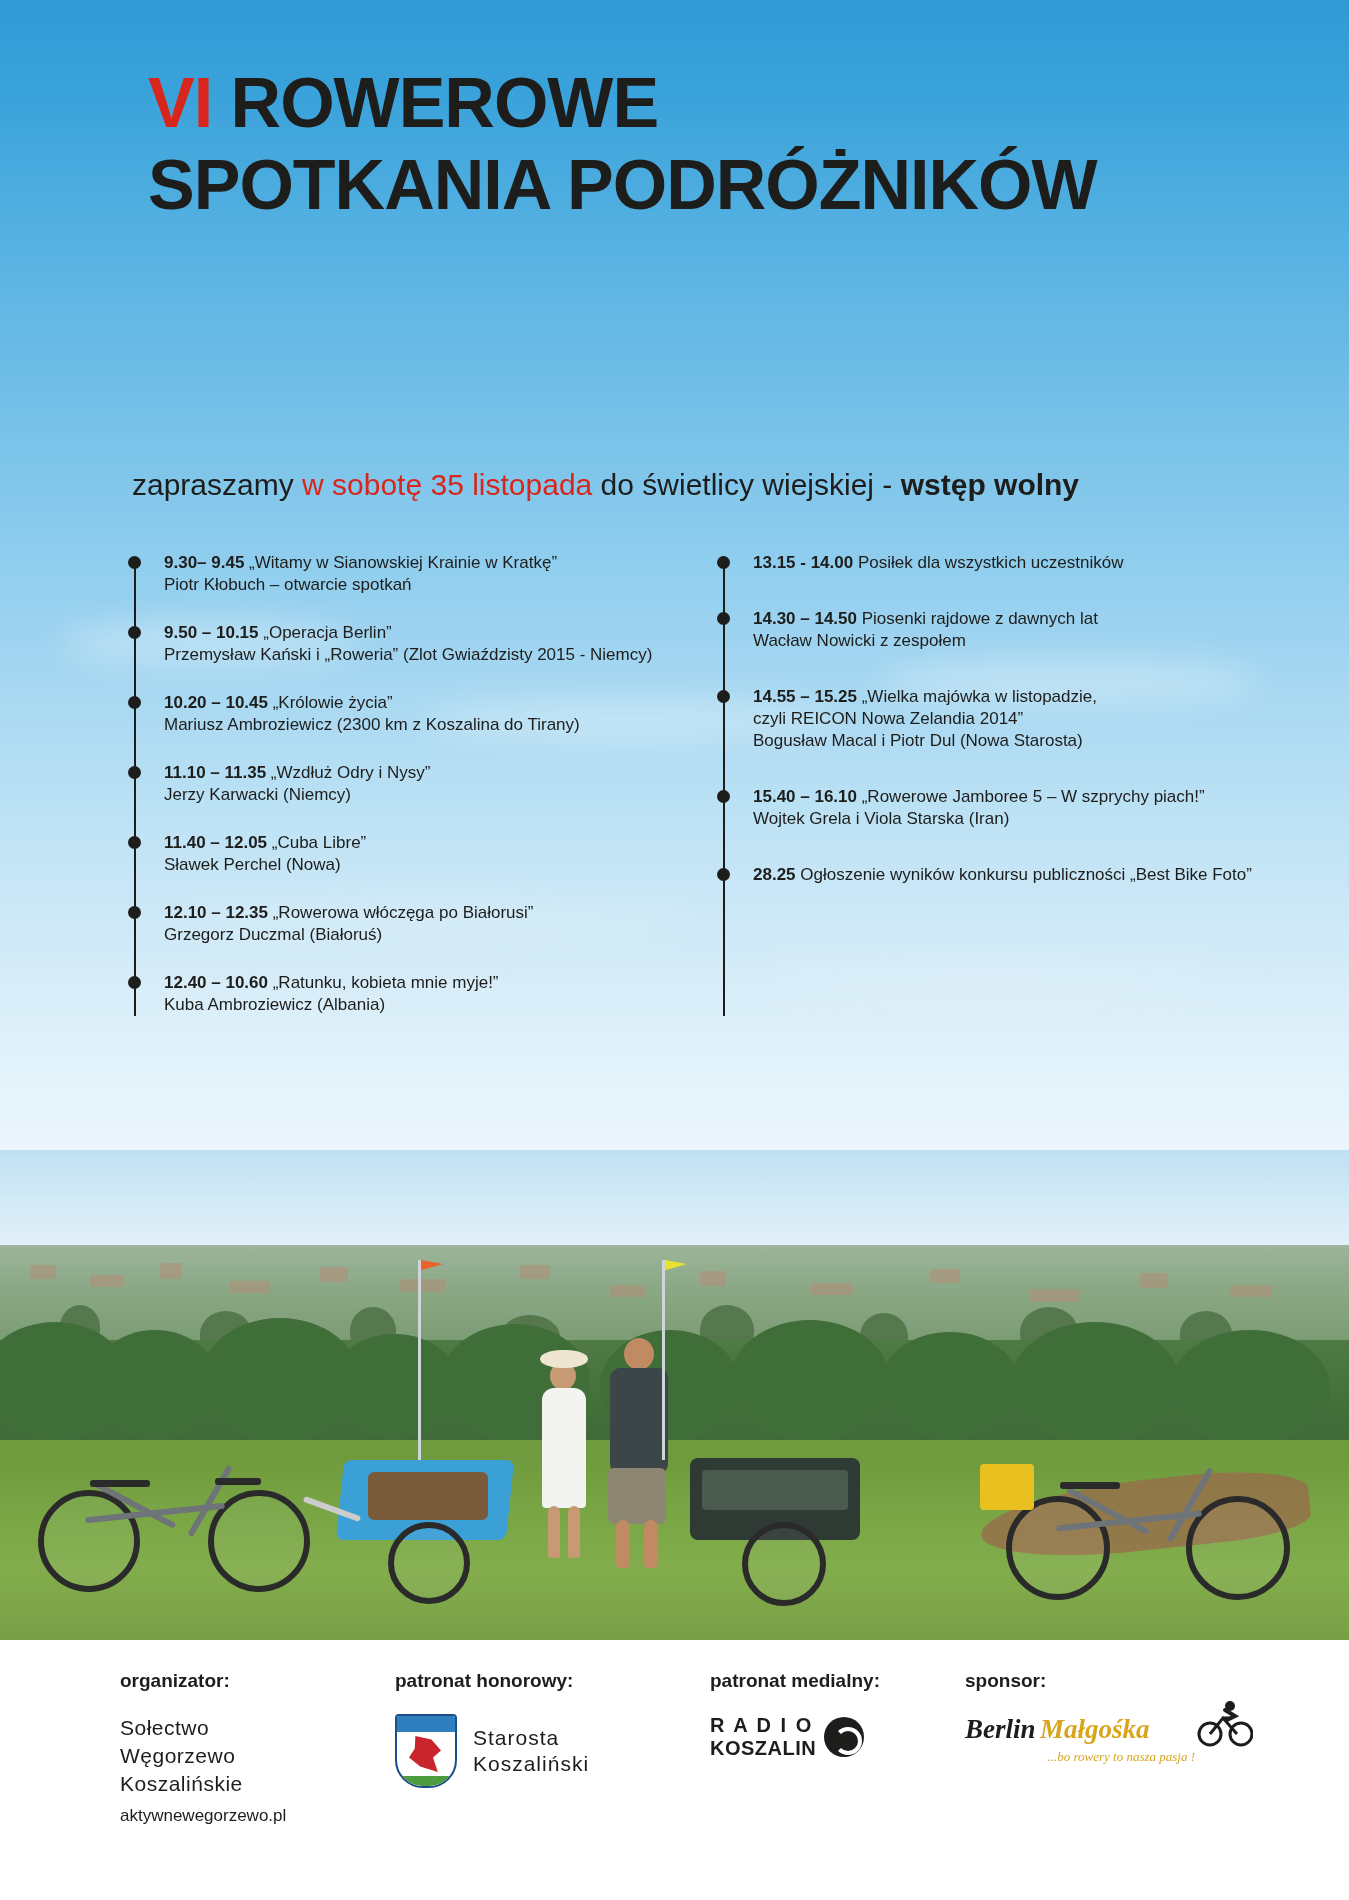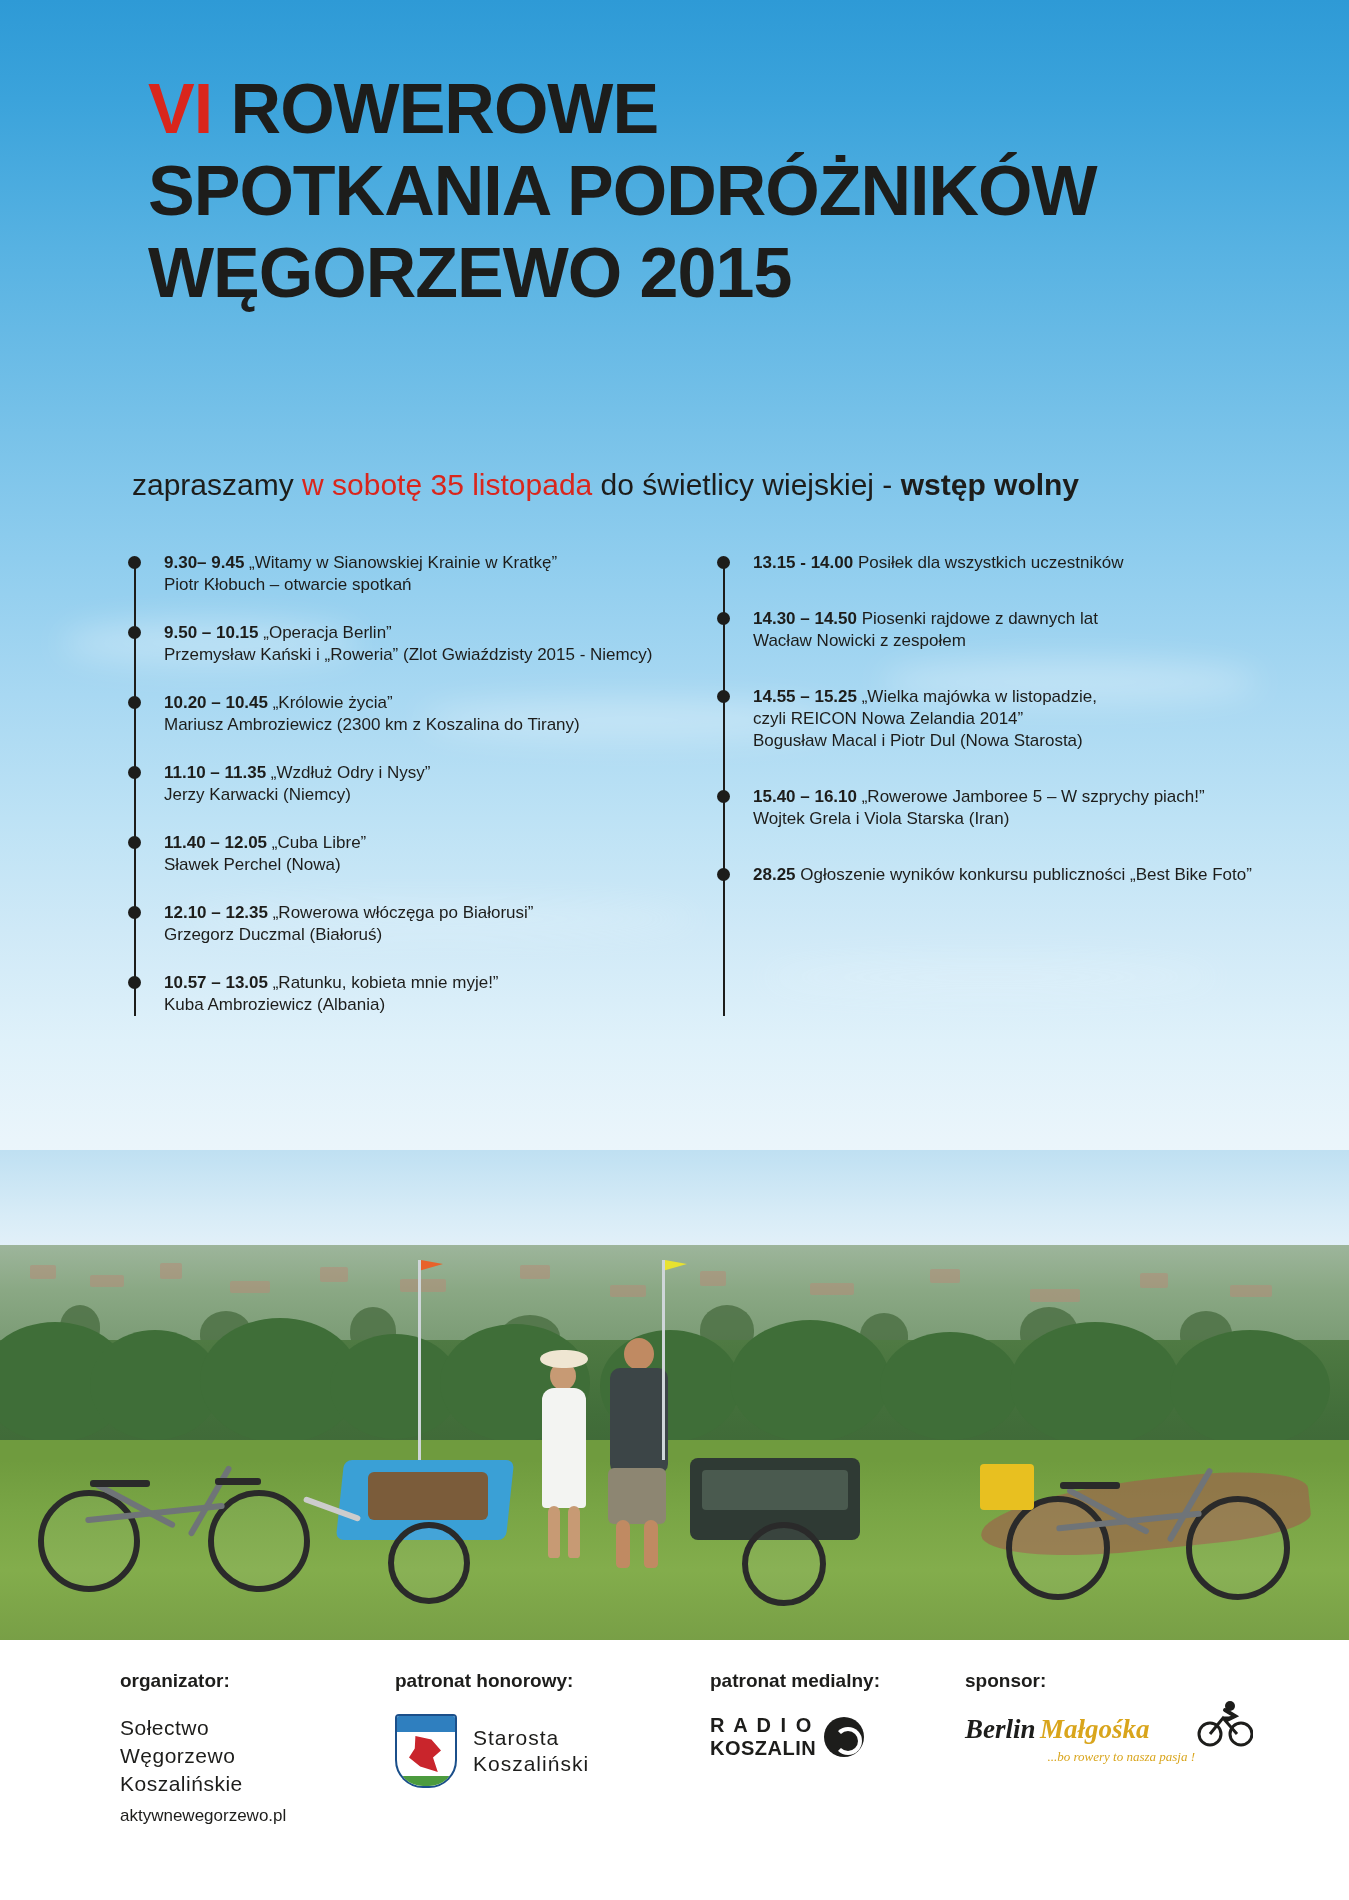--- a/index.html
+++ b/index.html
@@ -143,7 +143,7 @@
   .title-block {
     position: absolute;
     left: 148px;
-    top: 68px;
+    top: 62px;
     width: 1120px;
   }
   .title-line {

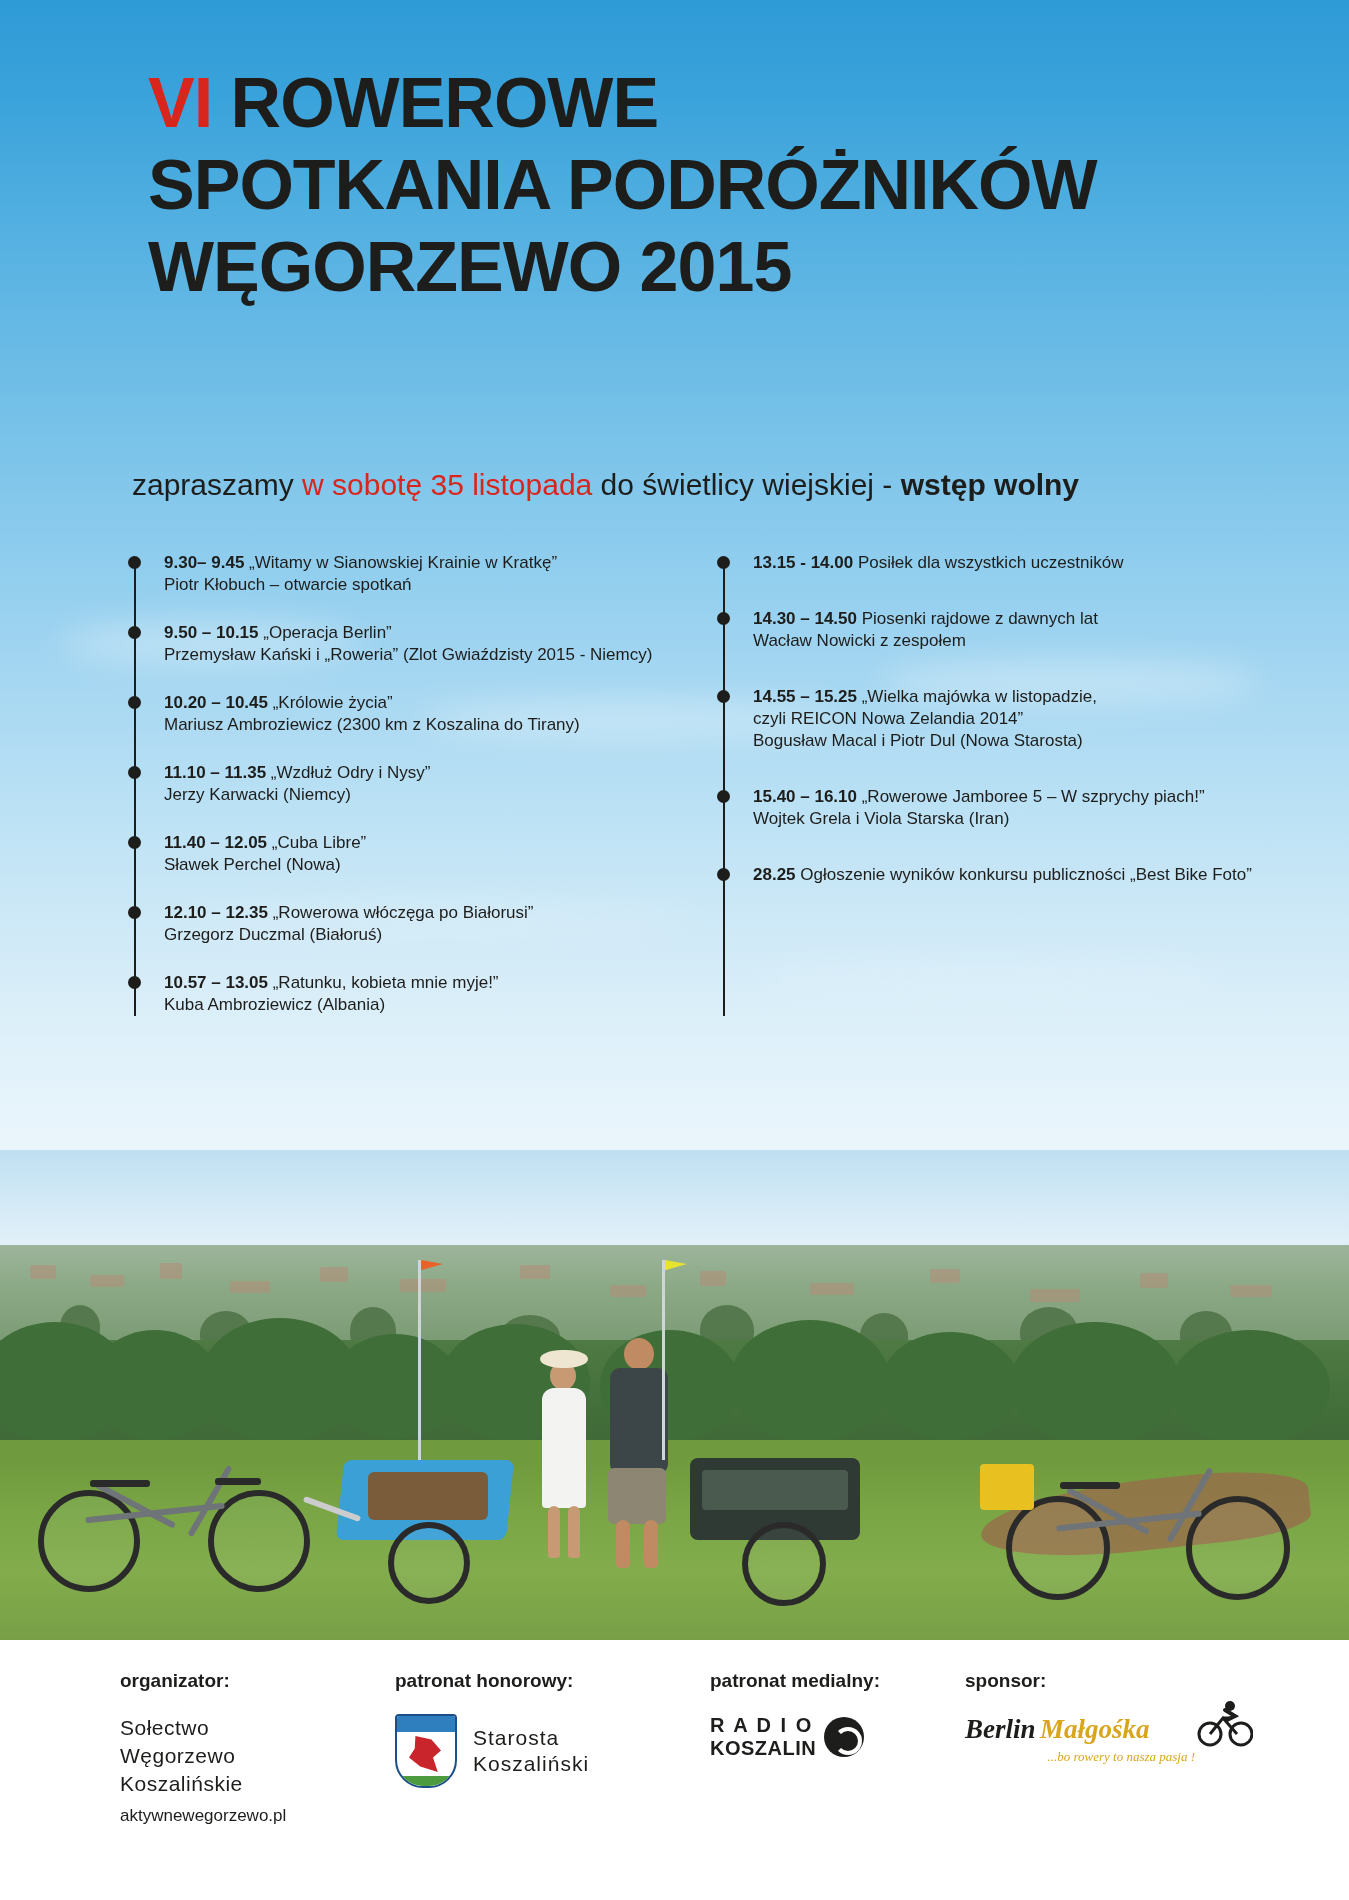--- a/index.html
+++ b/index.html
@@ -452,7 +452,6 @@
       <span class="accent">VI</span><span> ROWEROWE</span>
     </div>
     <div class="title-line">SPOTKANIA PODRÓŻNIKÓW</div>
-    <div class="title-line">WĘGORZEWO 2015</div>
   </div>
 
   <div class="subtitle">

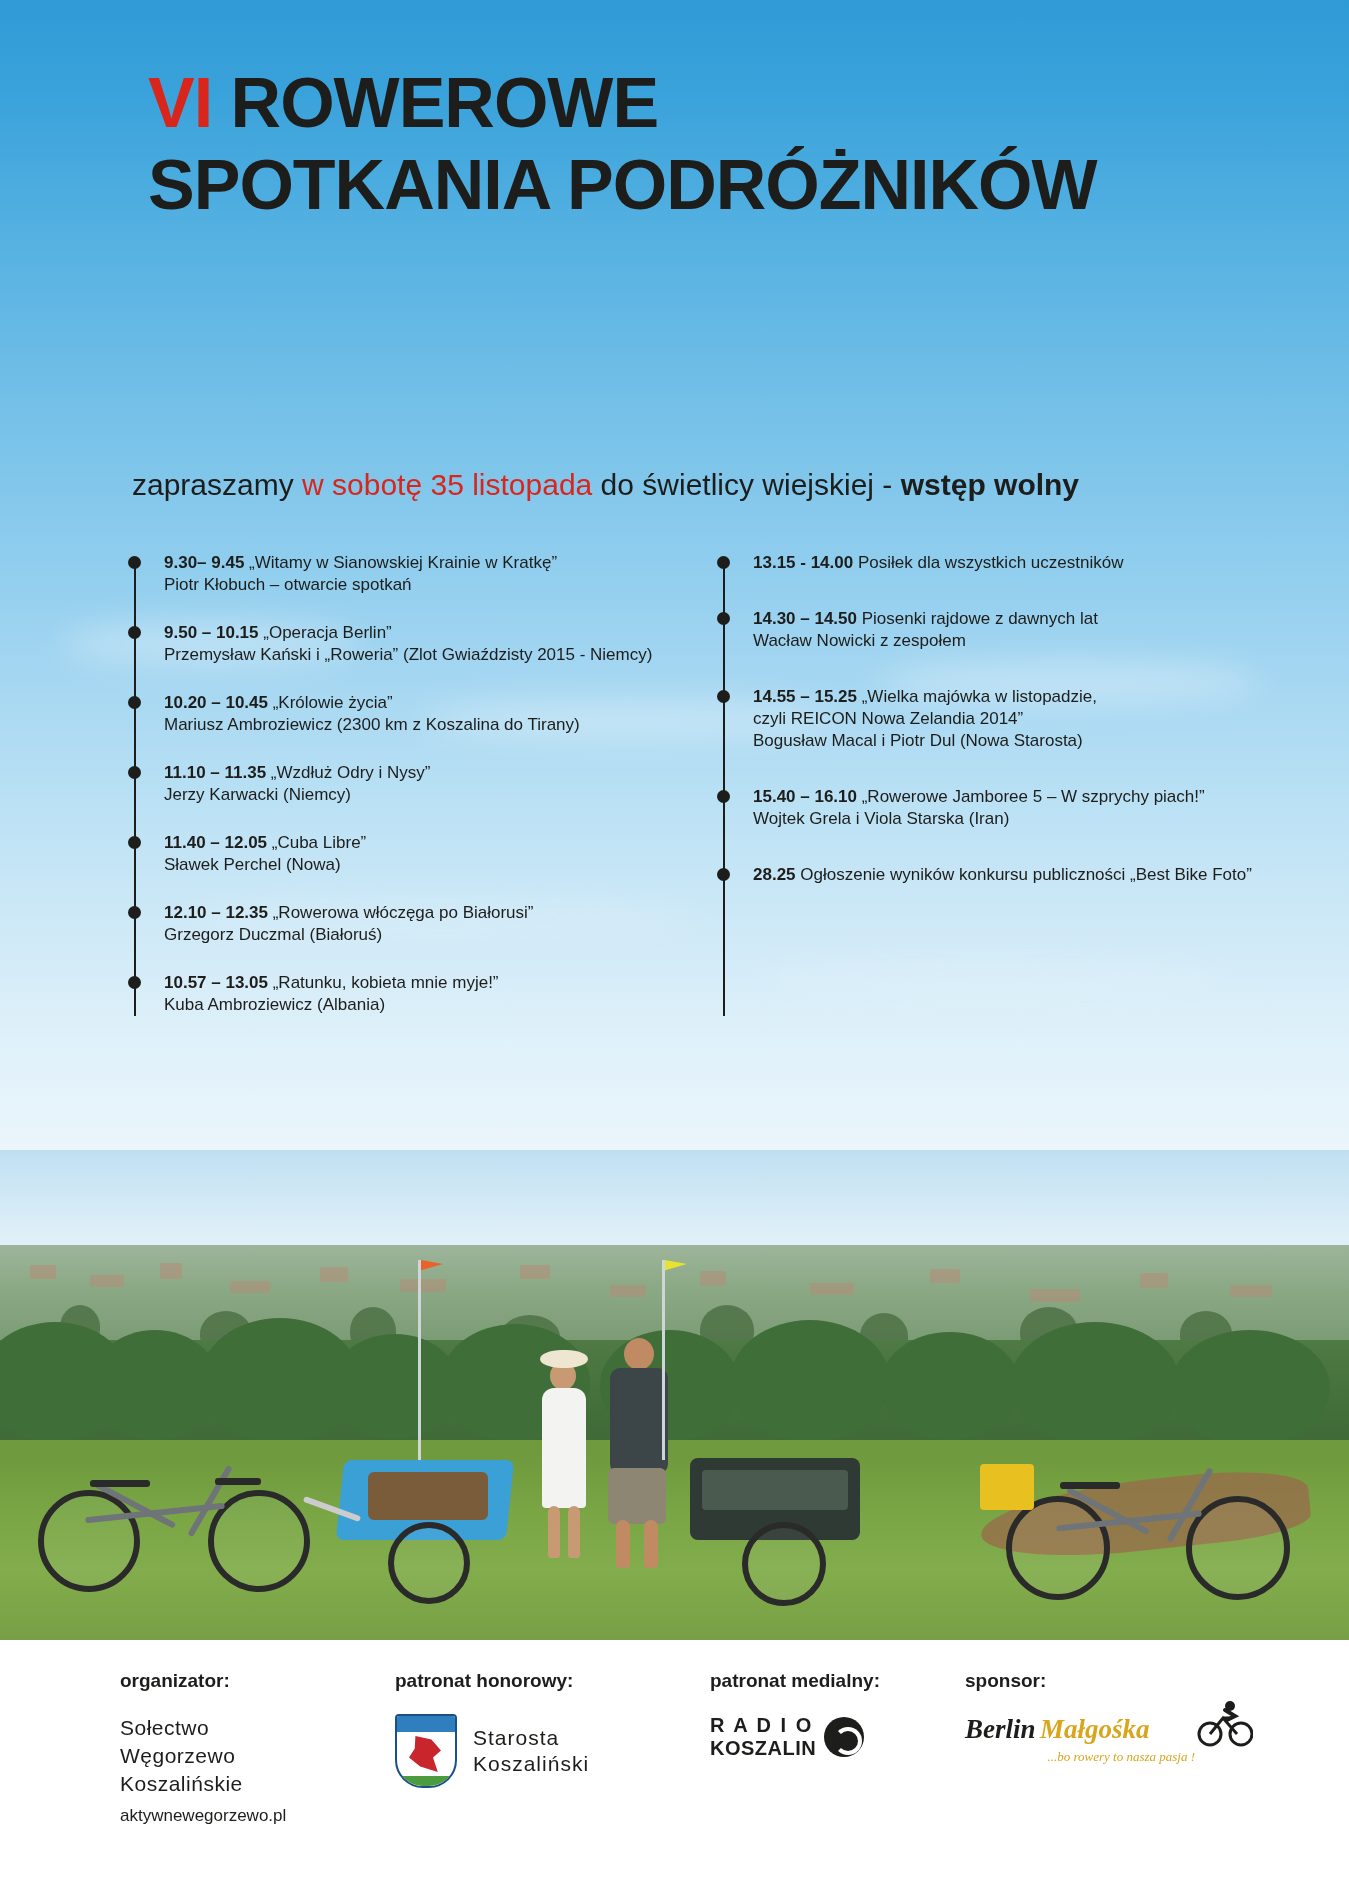--- a/index.html
+++ b/index.html
@@ -501,7 +501,7 @@
 
       <div class="item">
         <span class="dot"></span>
-        <div class="line1"><span class="t">10.57 – 13.05</span><span>  „Ratunku, kobieta mnie myje!”</span></div>
+        <div class="line1"><span class="t">12.40 – 10.60</span><span>  „Ratunku, kobieta mnie myje!”</span></div>
         <div class="line2">Kuba Ambroziewicz (Albania)</div>
       </div>
     </div>

